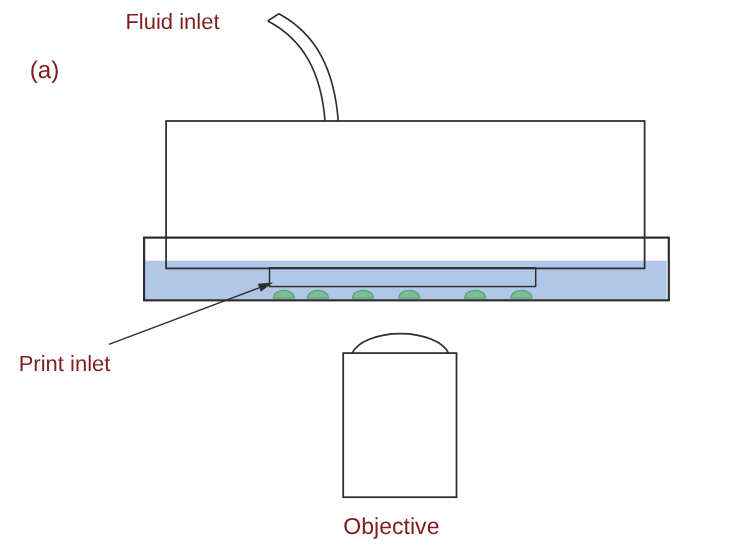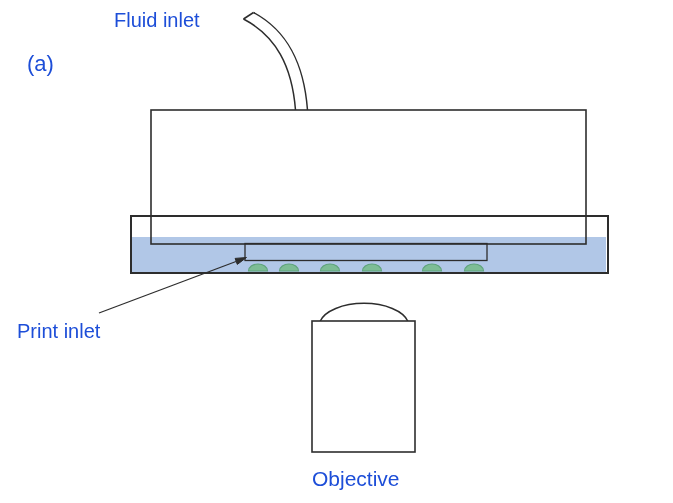--- a/index.html
+++ b/index.html
@@ -22,7 +22,7 @@
   }
   .label {
     position: absolute;
-    color: #1d4ed8;
+    color: #7f1d1d;
     white-space: nowrap;
     line-height: 1.1;
   }

